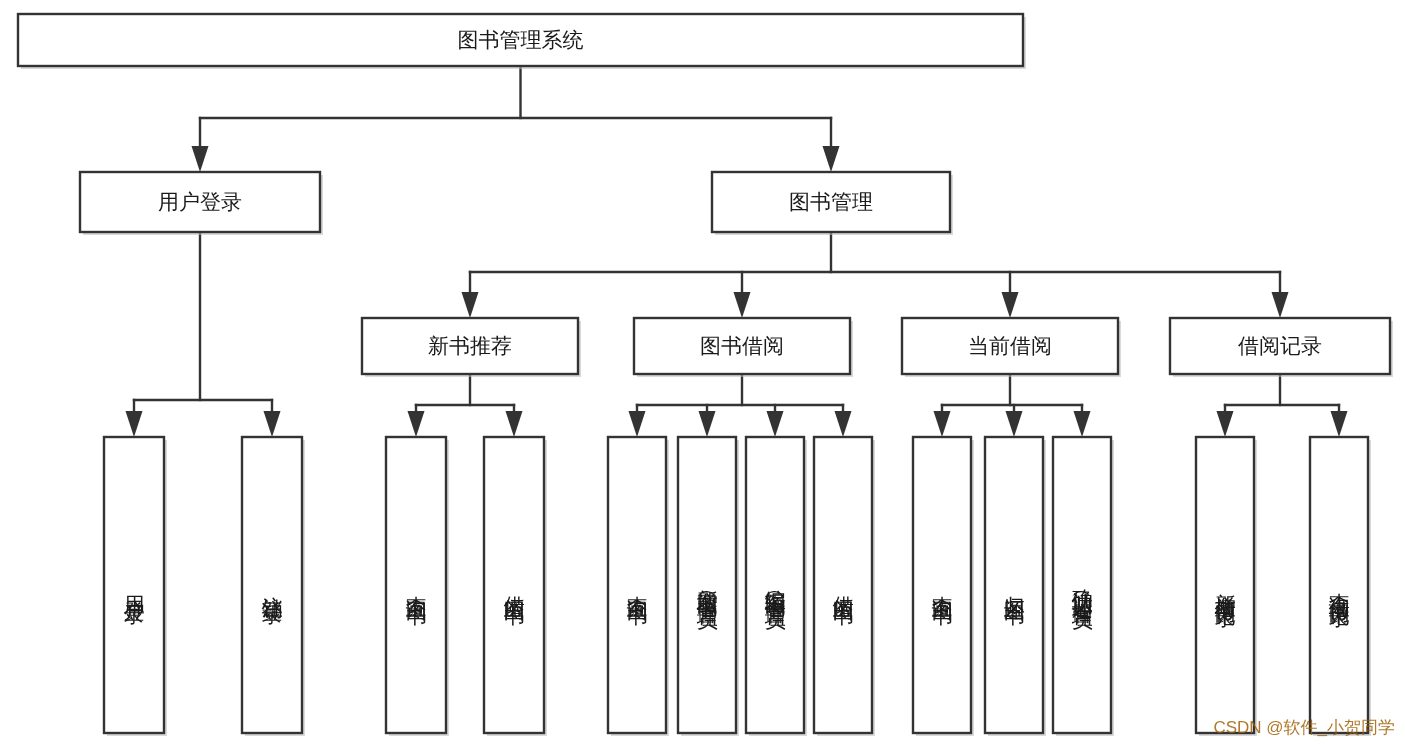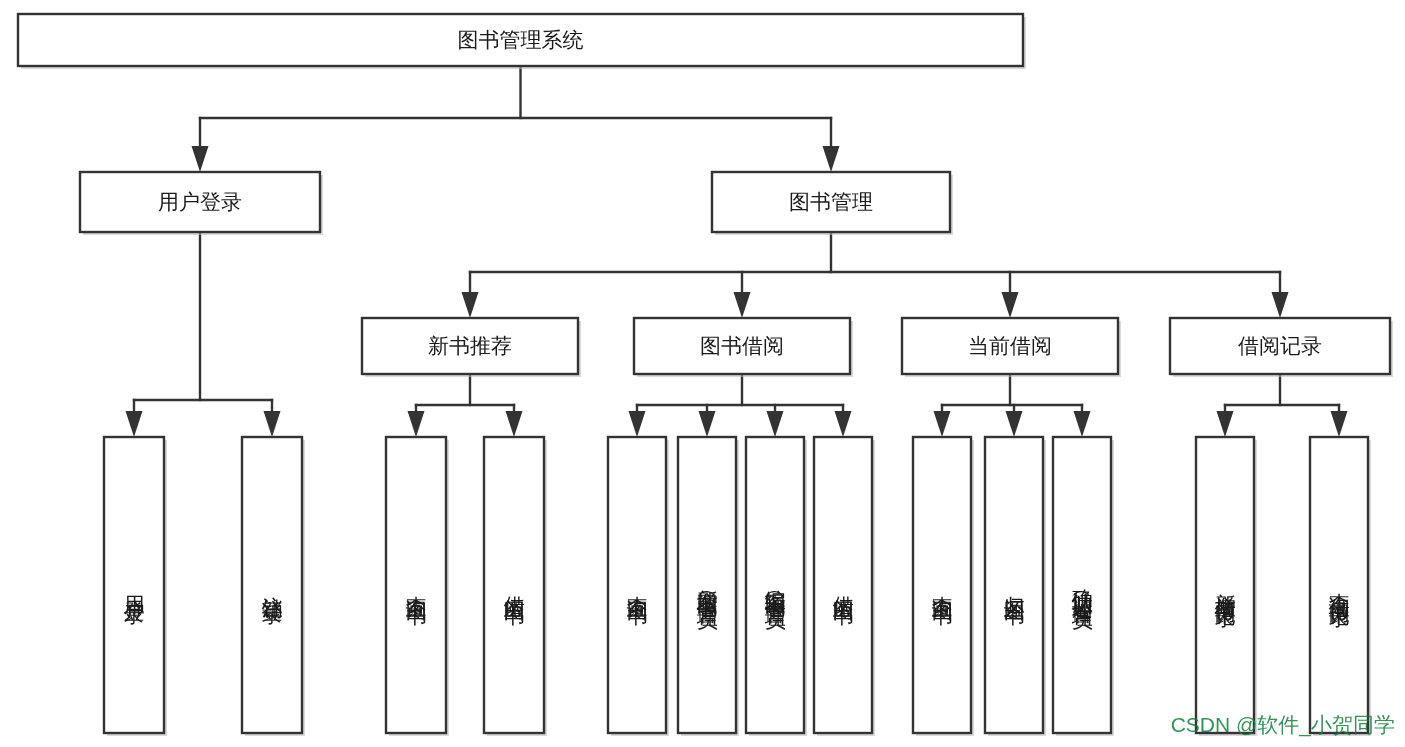--- a/index.html
+++ b/index.html
@@ -75,8 +75,8 @@
     right: 10px;
     bottom: 8px;
     font-family: "Liberation Sans", "DejaVu Sans", sans-serif;
-    font-size: 21px;
-    color: #15803d;
+    font-size: 17px;
+    color: #a16207;
     opacity: 0.85;
     white-space: nowrap;
     user-select: none;

